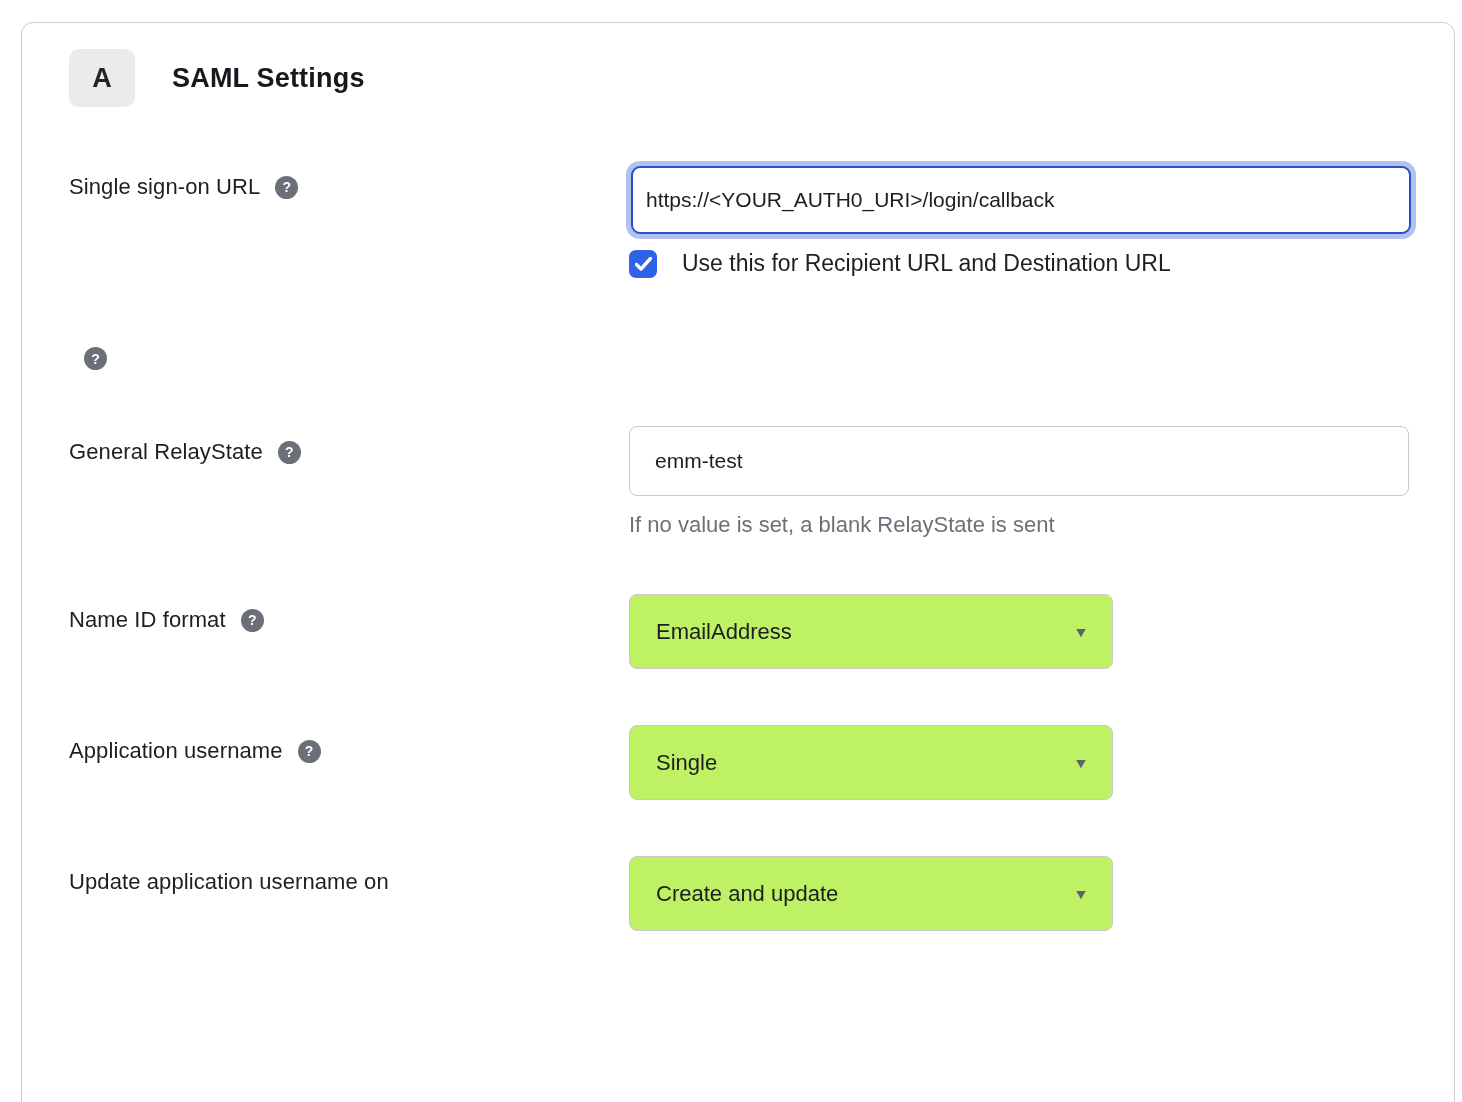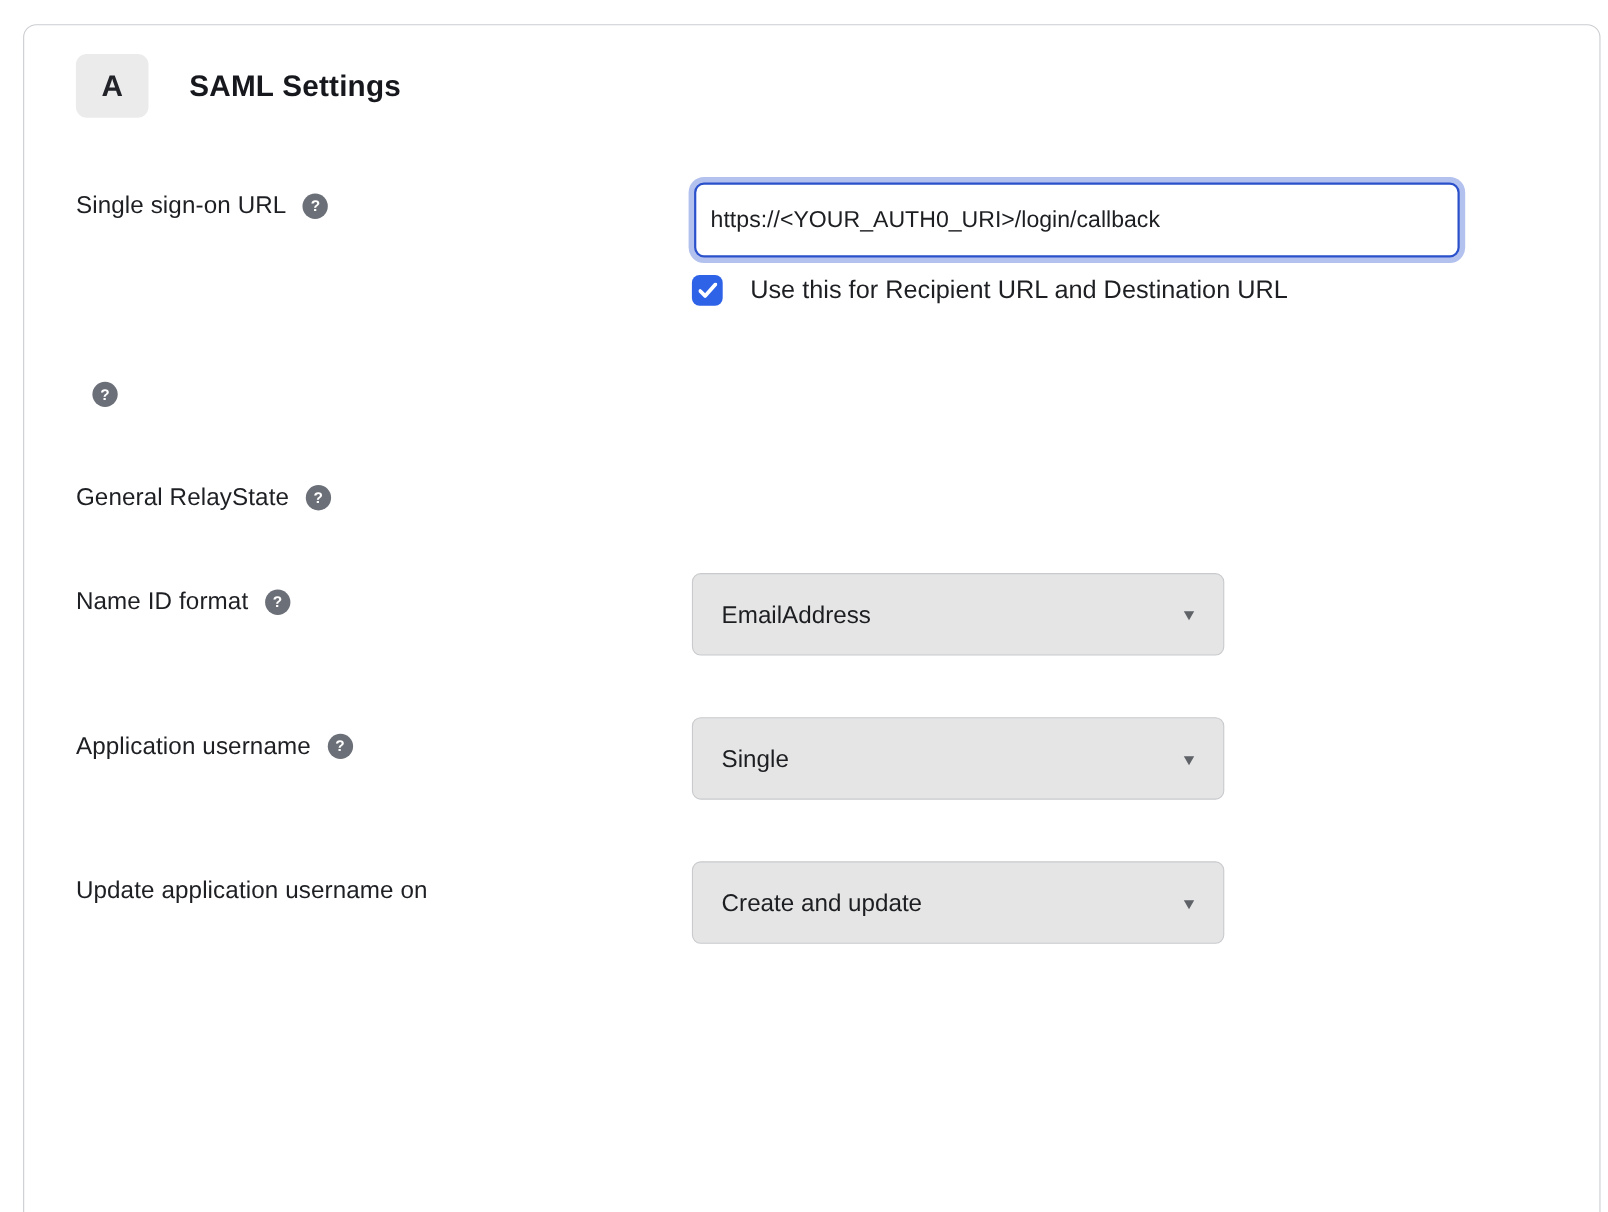--- a/index.html
+++ b/index.html
@@ -72,7 +72,7 @@
   }
   .control-col { display: flex; flex-direction: column; }
   .text-input {
-    width: 696px; height: 70px;
+    width: 780px; height: 70px;
     border: 1px solid #c8cacd;
     border-radius: 8px;
     font-family: "Liberation Sans", "DejaVu Sans", sans-serif;

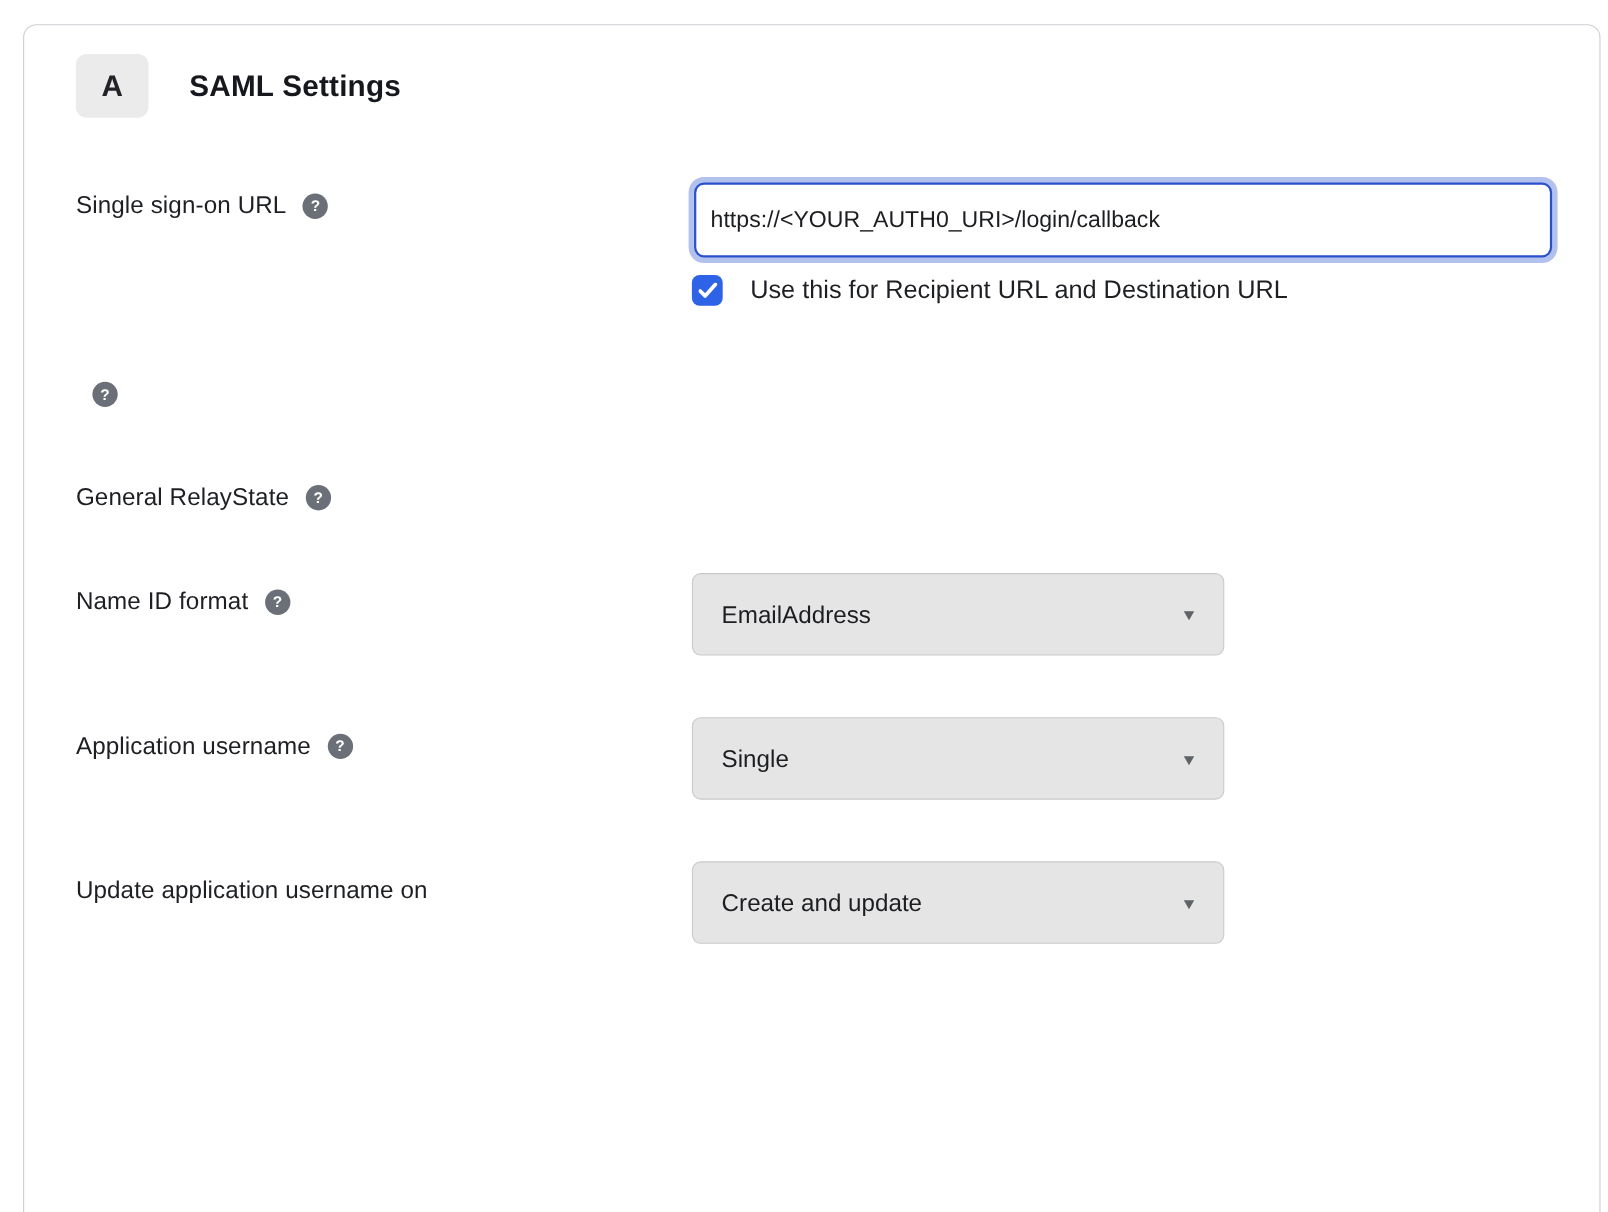--- a/index.html
+++ b/index.html
@@ -176,6 +176,10 @@
       <span class="field-label">General RelayState</span>
       <span class="help-icon">?</span>
     </div>
+    <div class="control-col">
+      <input type="text" class="text-input" value="emm-test" style="">
+      <div class="helper-text">If no value is set, a blank RelayState is sent</div>
+    </div>
   </div>
 
   <div class="row">

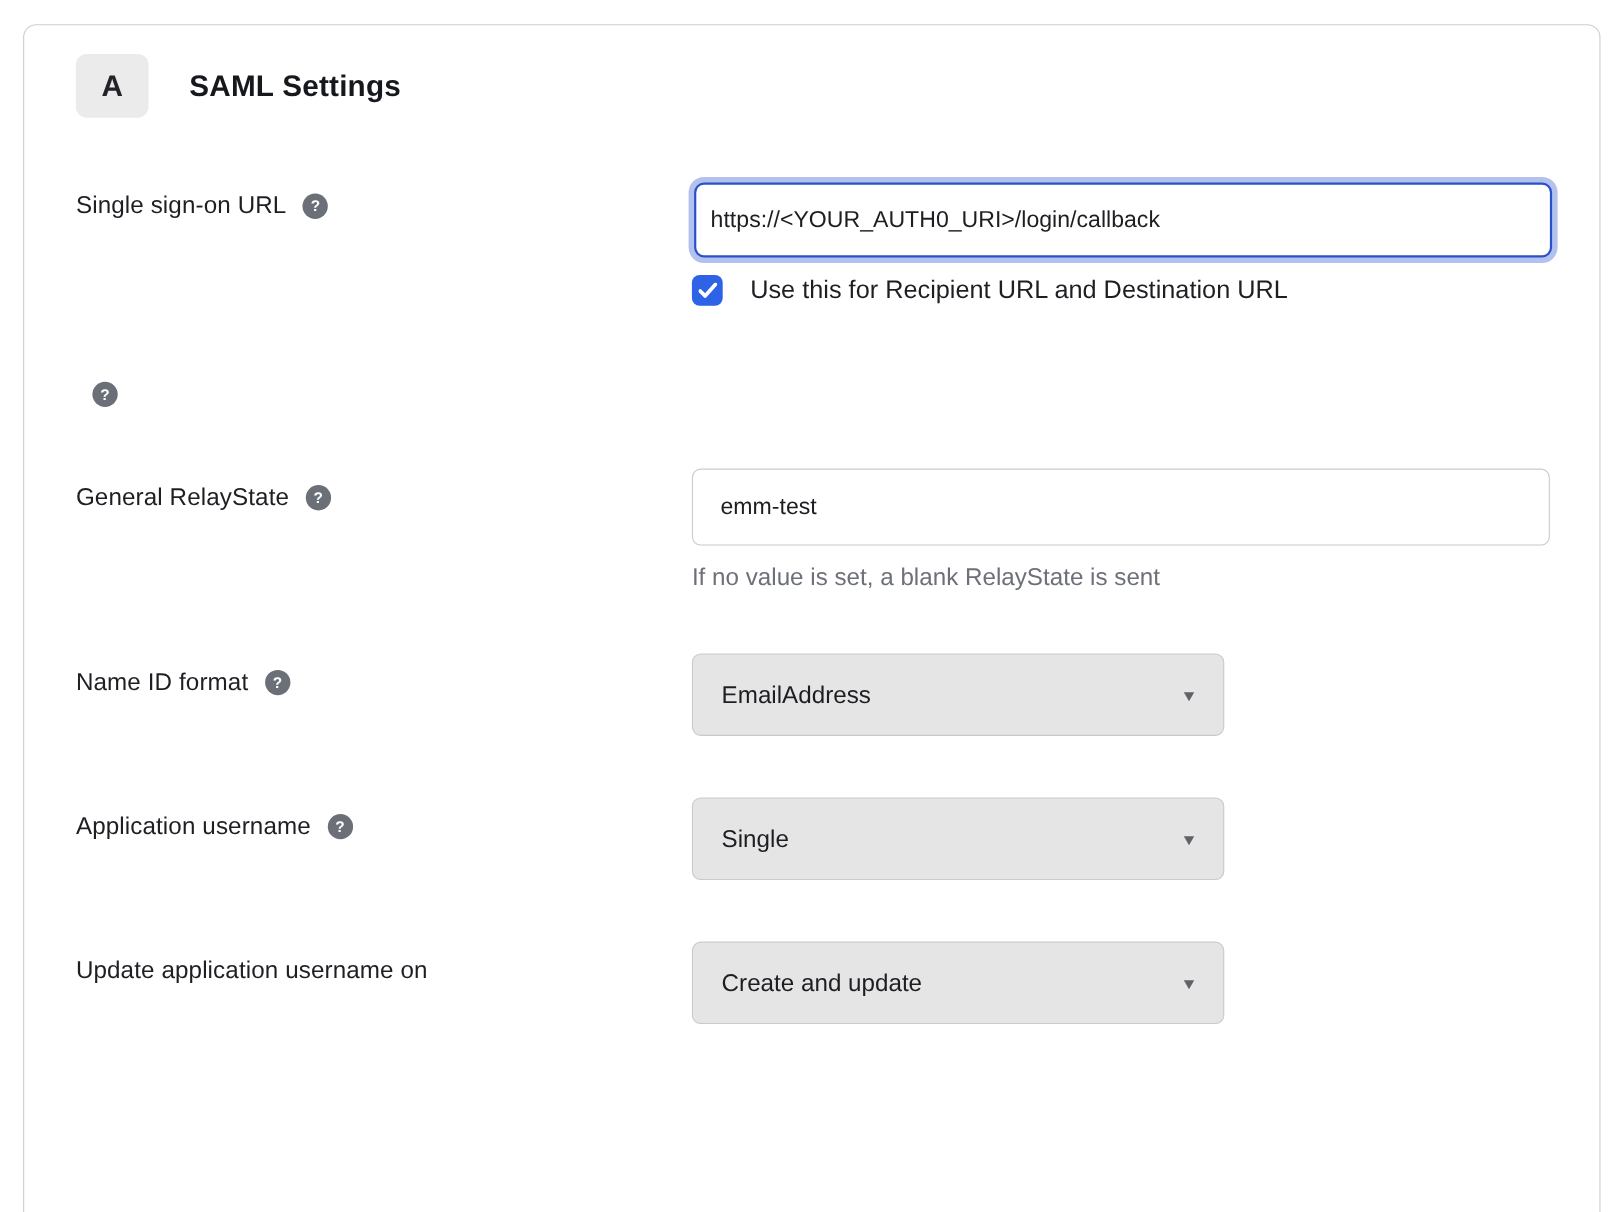--- a/index.html
+++ b/index.html
@@ -118,7 +118,7 @@
     width: 484px; height: 75px;
     border: 1px solid #c8cacd;
     border-radius: 8px;
-    background: #e5e5e5;
+    background: #bef264;
     display: flex;
     align-items: center;
     justify-content: space-between;

